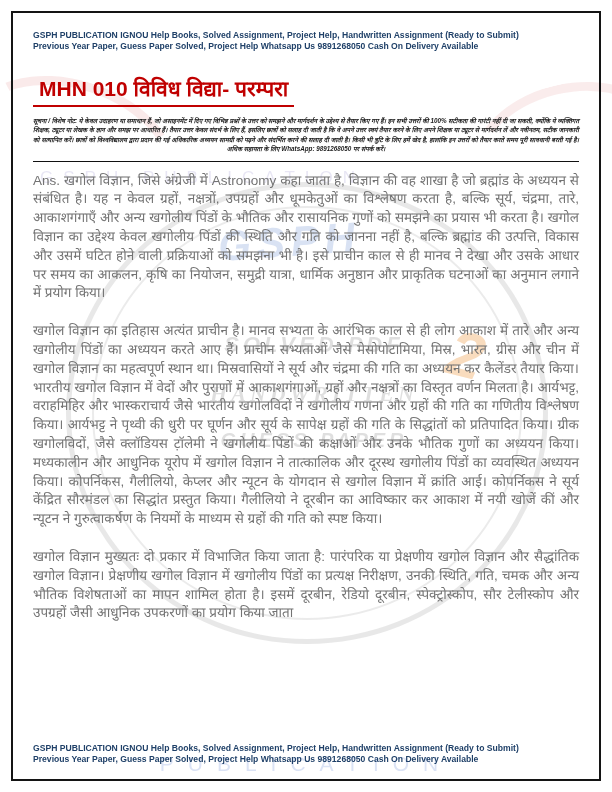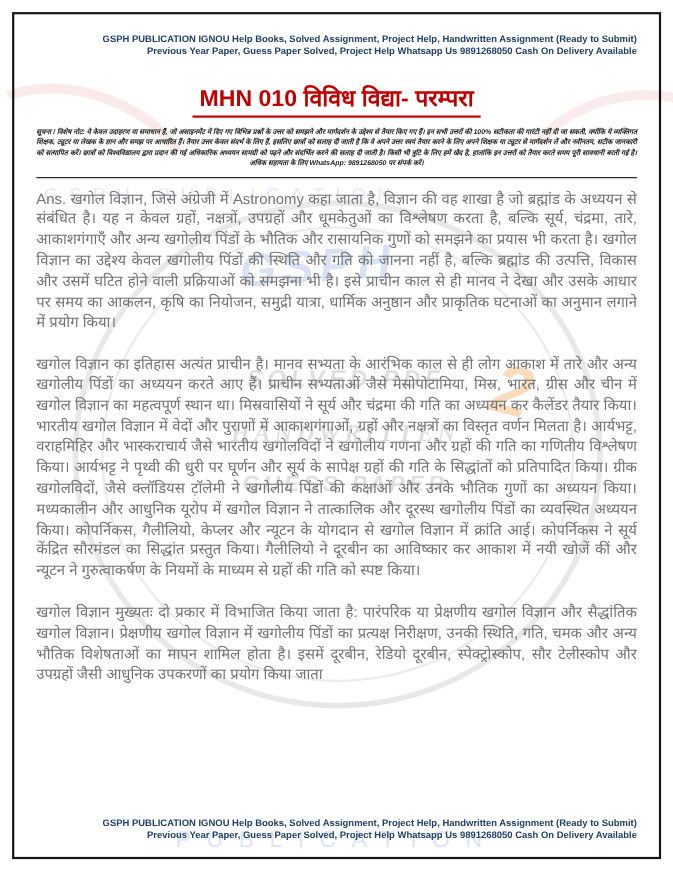--- a/index.html
+++ b/index.html
@@ -96,7 +96,7 @@
   }
 
   .doc-header, .doc-footer {
-    text-align: right;
+    text-align: left;
     font-size: 8.6px;
     line-height: 11px;
     font-weight: bold;

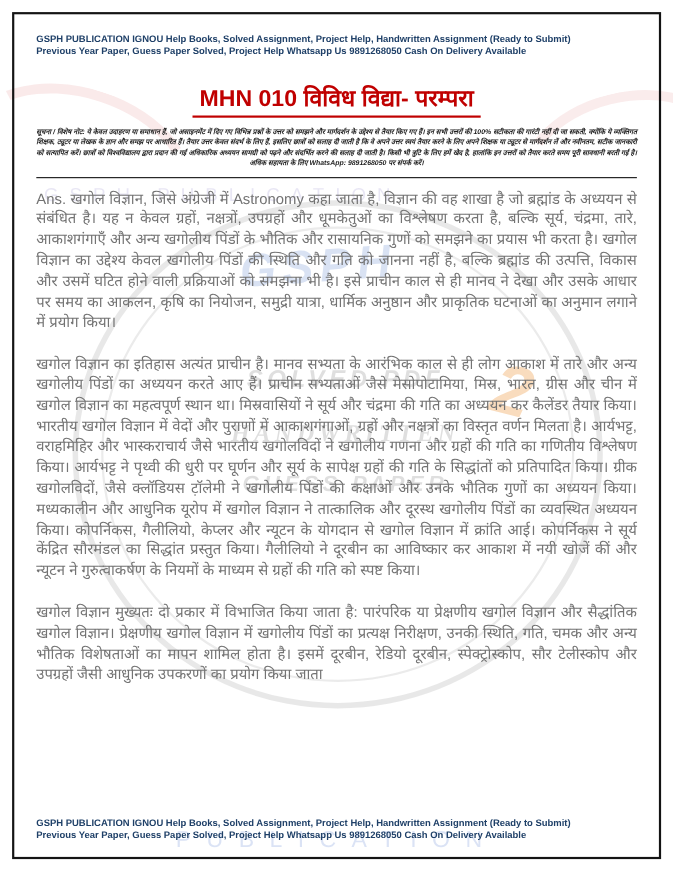--- a/index.html
+++ b/index.html
@@ -107,7 +107,7 @@
     left: 33px; right: 33px; top: 743px;
   }
 
-  .doc-title-wrap { text-align: center; margin-top: 22px; }
+  .doc-title-wrap { text-align: left; margin-top: 22px; }
   .doc-title {
     display: inline-block;
     font-size: 21px;

